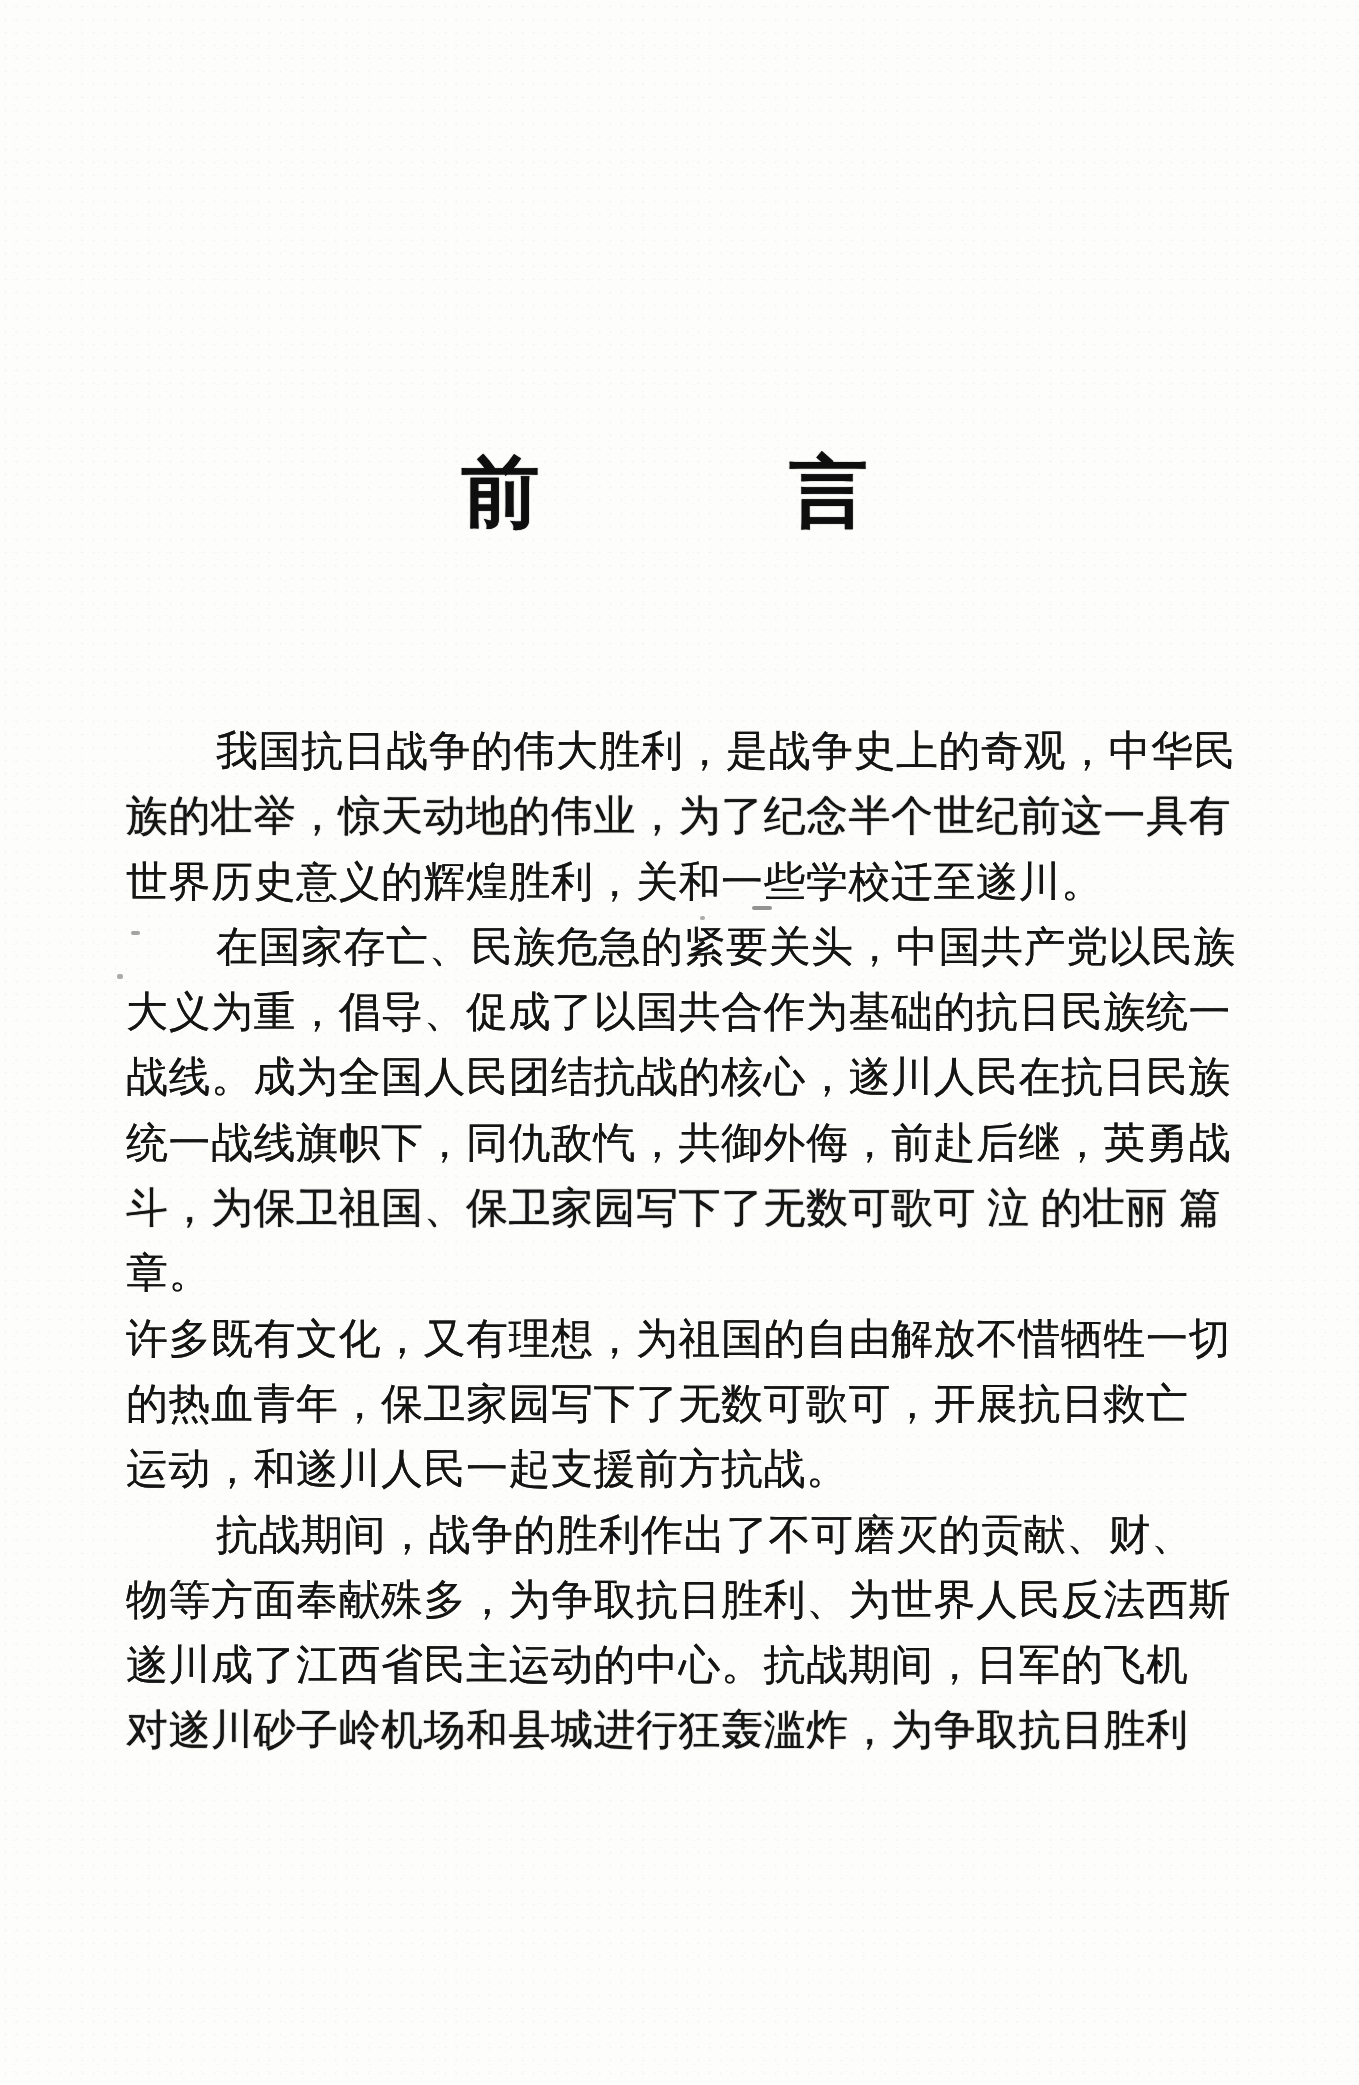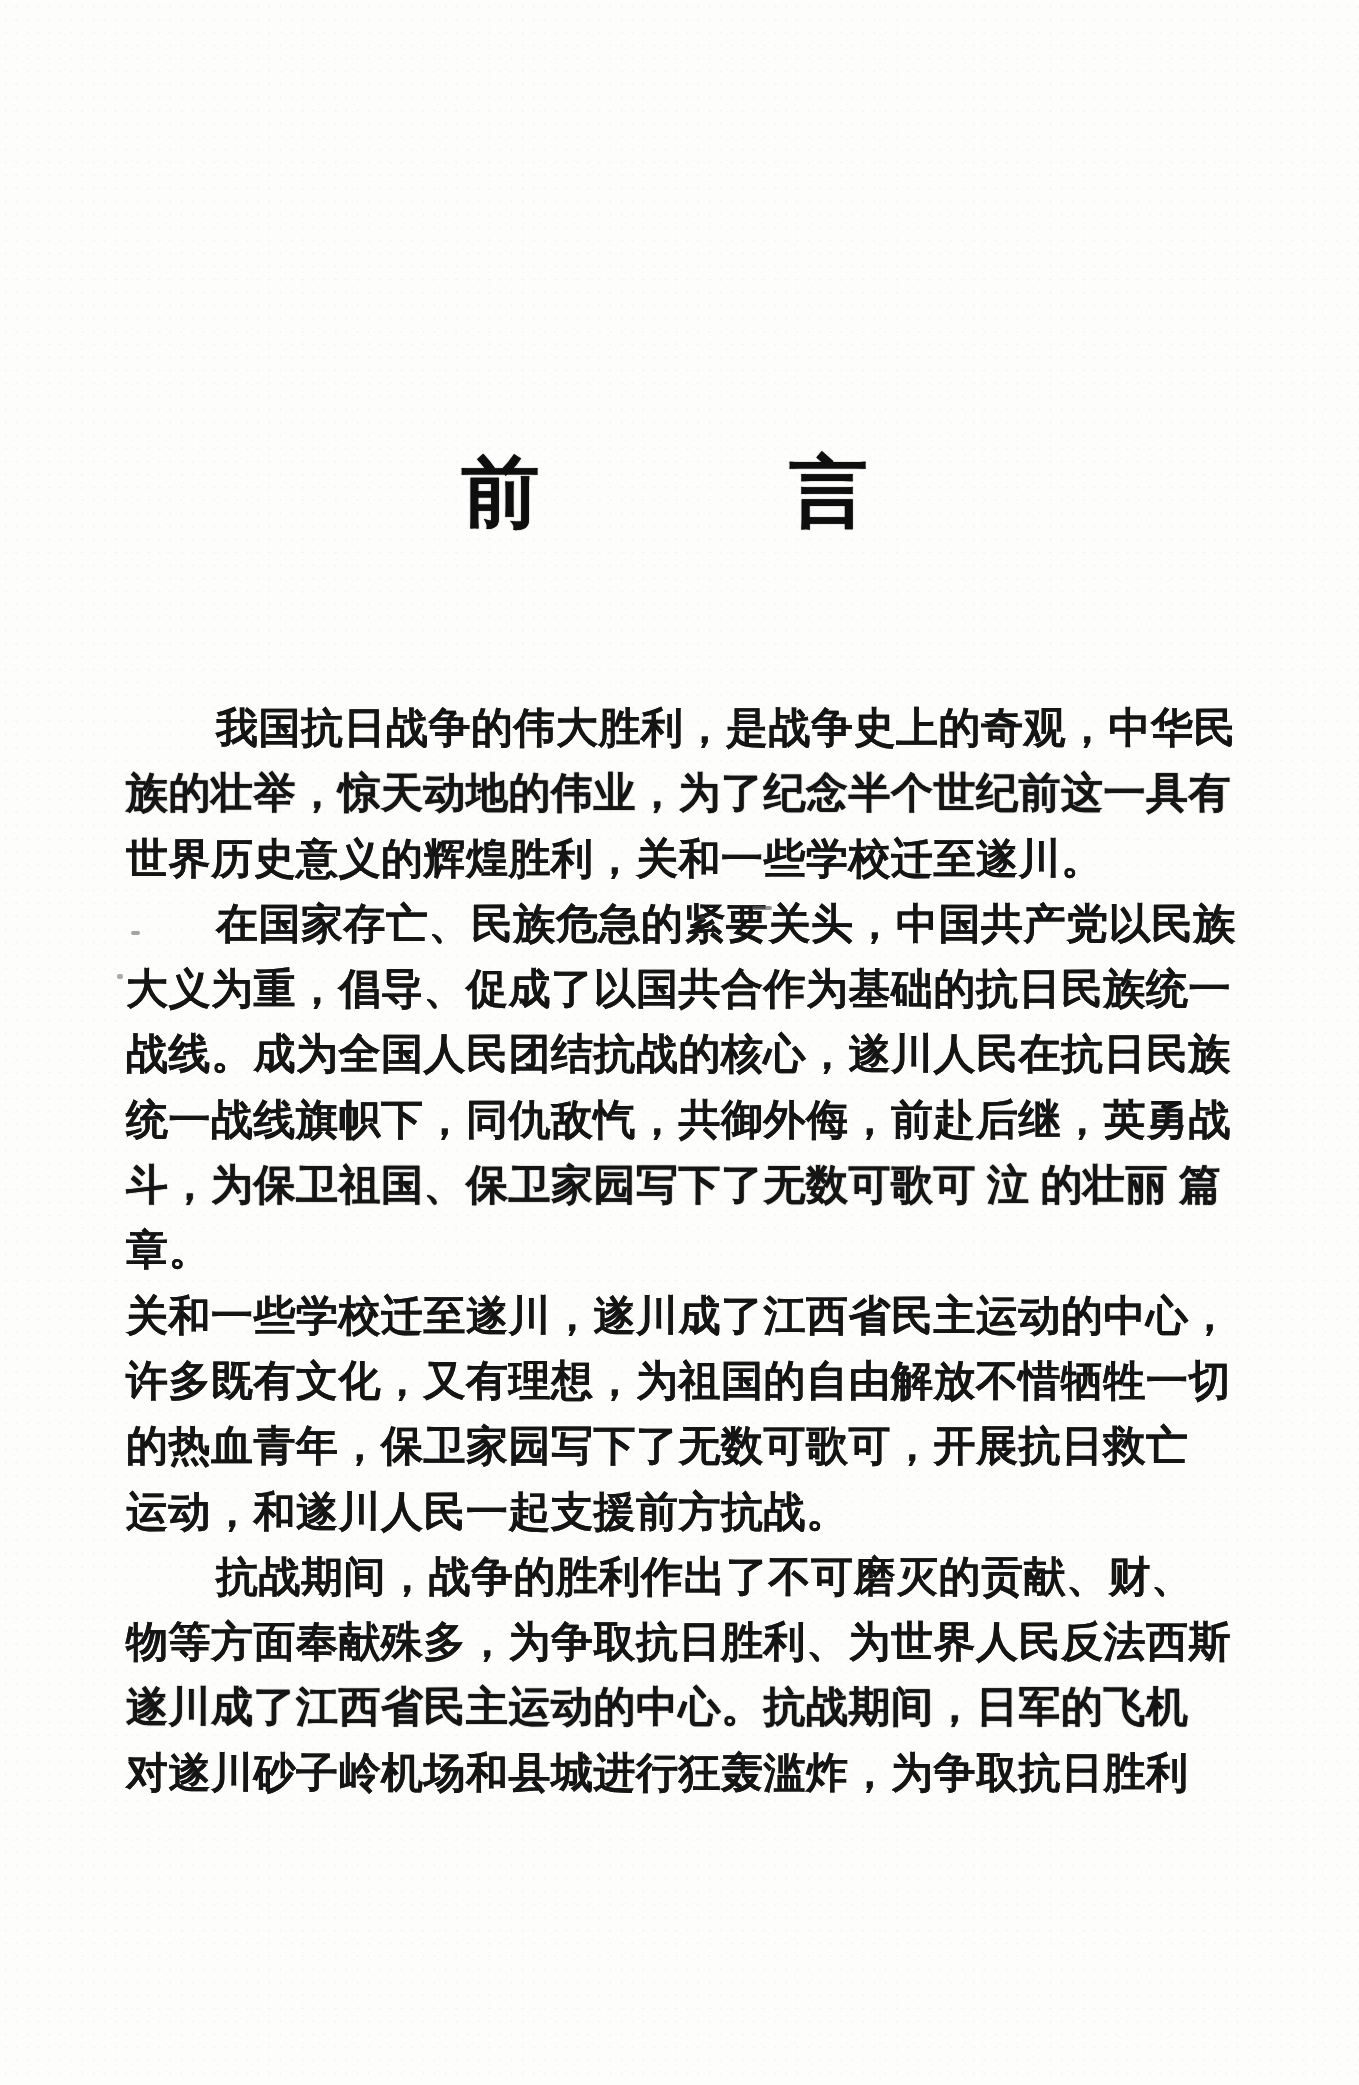--- a/index.html
+++ b/index.html
@@ -44,11 +44,11 @@
   .body-text {
     position: absolute;
     left: 126px;
-    top: 696px;
+    top: 719px;
     width: 1124px;
     font-size: 42px;
     line-height: 65.3px;
-    font-weight: 700;
+    font-weight: 400;
     color: #151515;
     text-shadow: 0 0 0.6px rgba(10,10,10,0.85);
     letter-spacing: 0.5px;

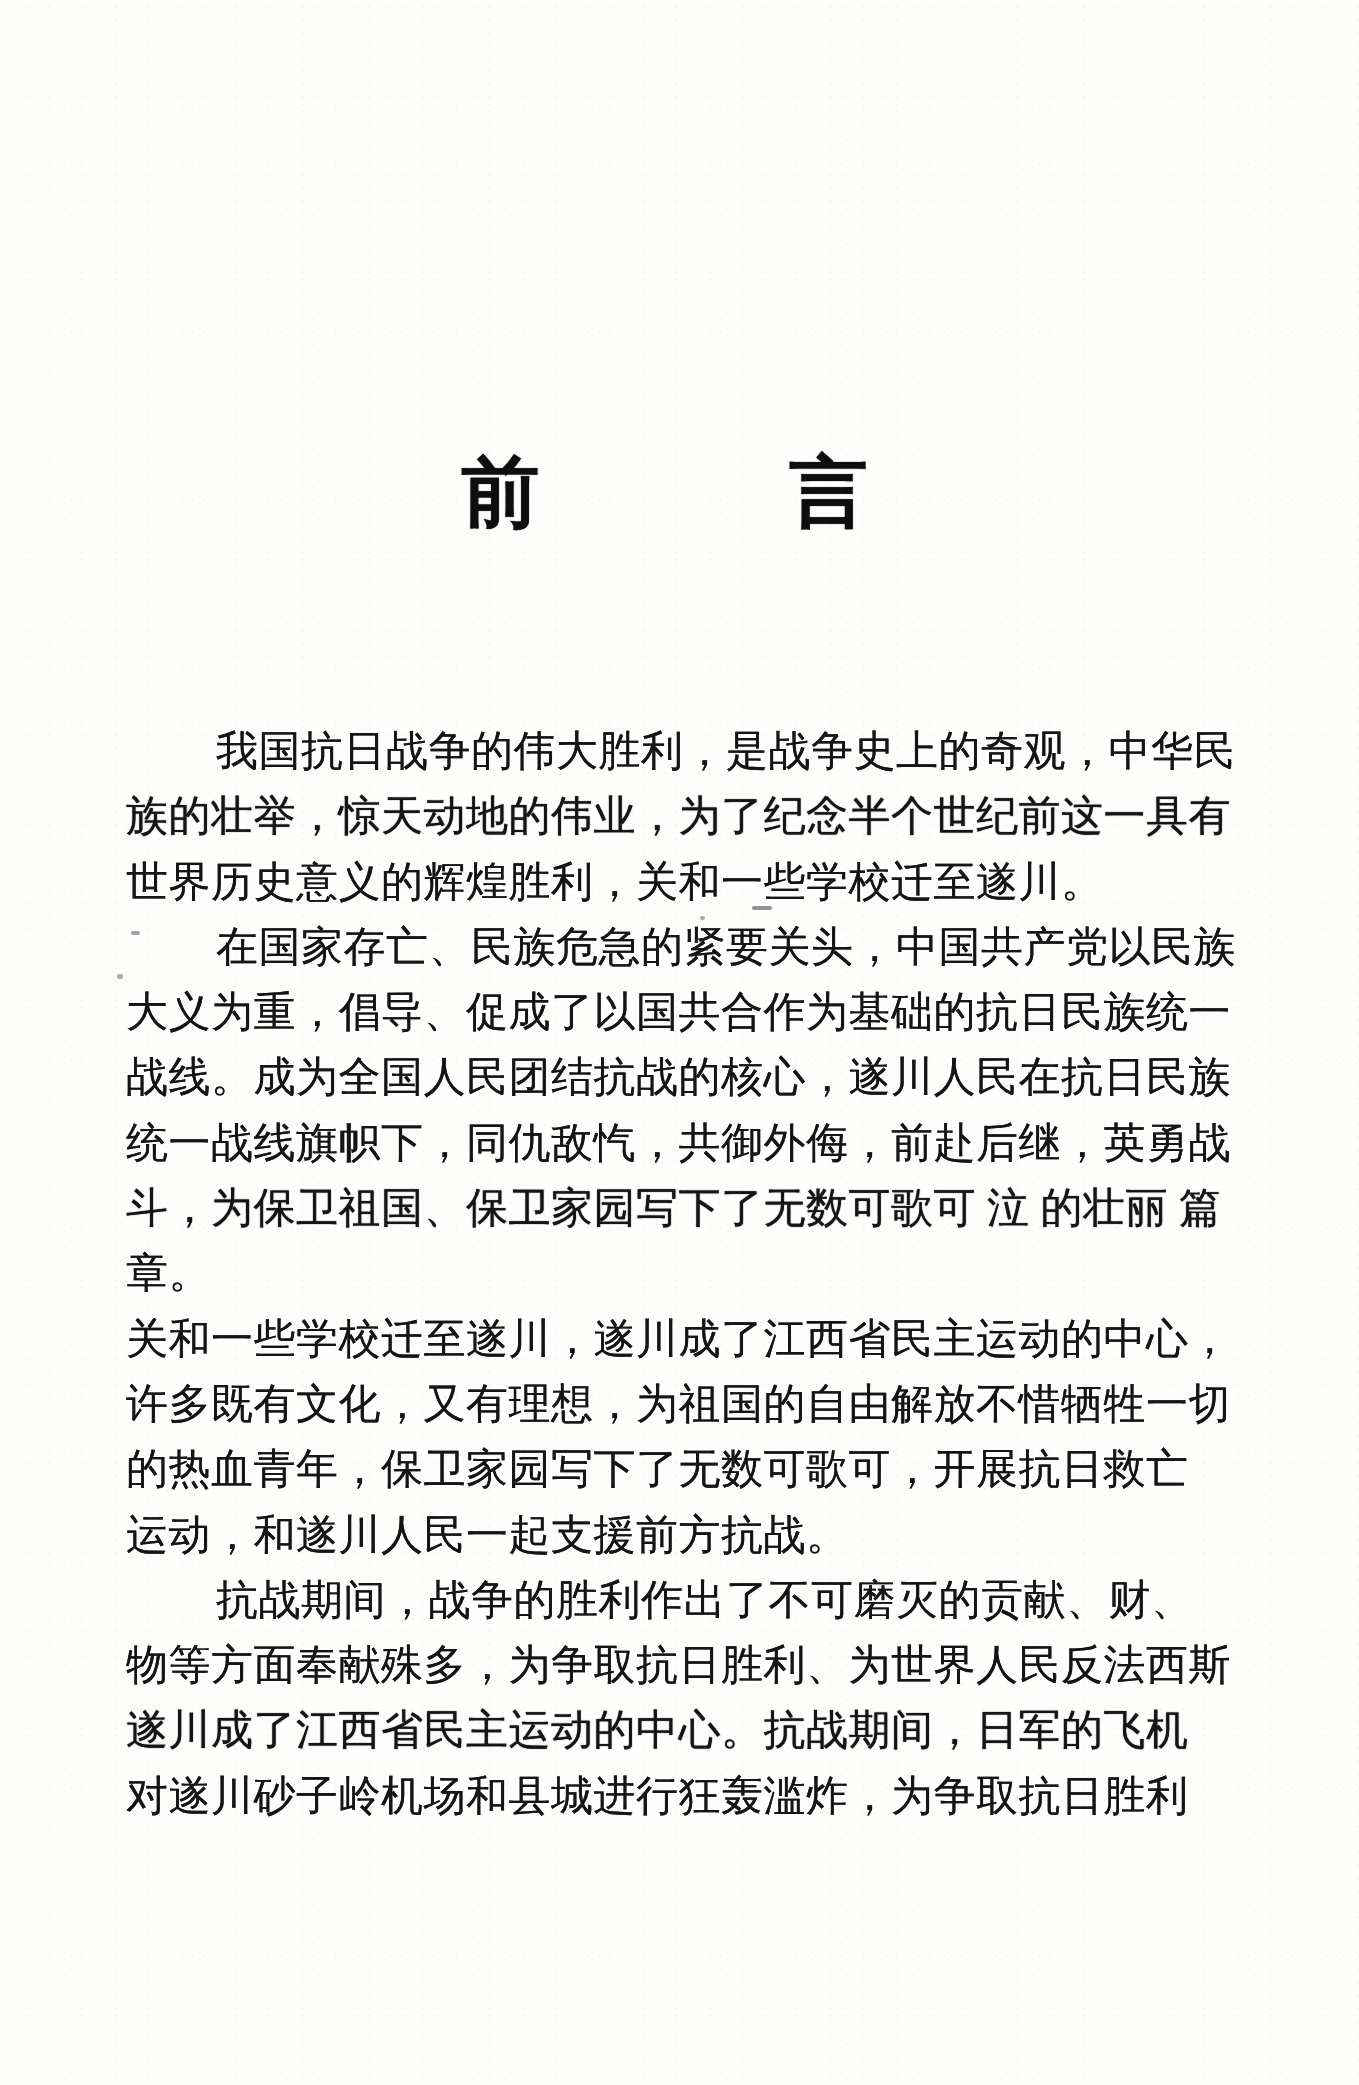--- a/index.html
+++ b/index.html
@@ -94,7 +94,6 @@
     <div class="line">统一战线旗帜下，同仇敌忾，共御外侮，前赴后继，英勇战</div>
     <div class="line">斗，为保卫祖国、保卫家园写下了无数可歌可 泣 的壮丽 篇</div>
     <div class="line">章。</div>
-    <div class="line">关和一些学校迁至遂川，遂川成了江西省民主运动的中心，</div>
     <div class="line">许多既有文化，又有理想，为祖国的自由解放不惜牺牲一切</div>
     <div class="line">的热血青年，保卫家园写下了无数可歌可，开展抗日救亡</div>
     <div class="line">运动，和遂川人民一起支援前方抗战。</div>

